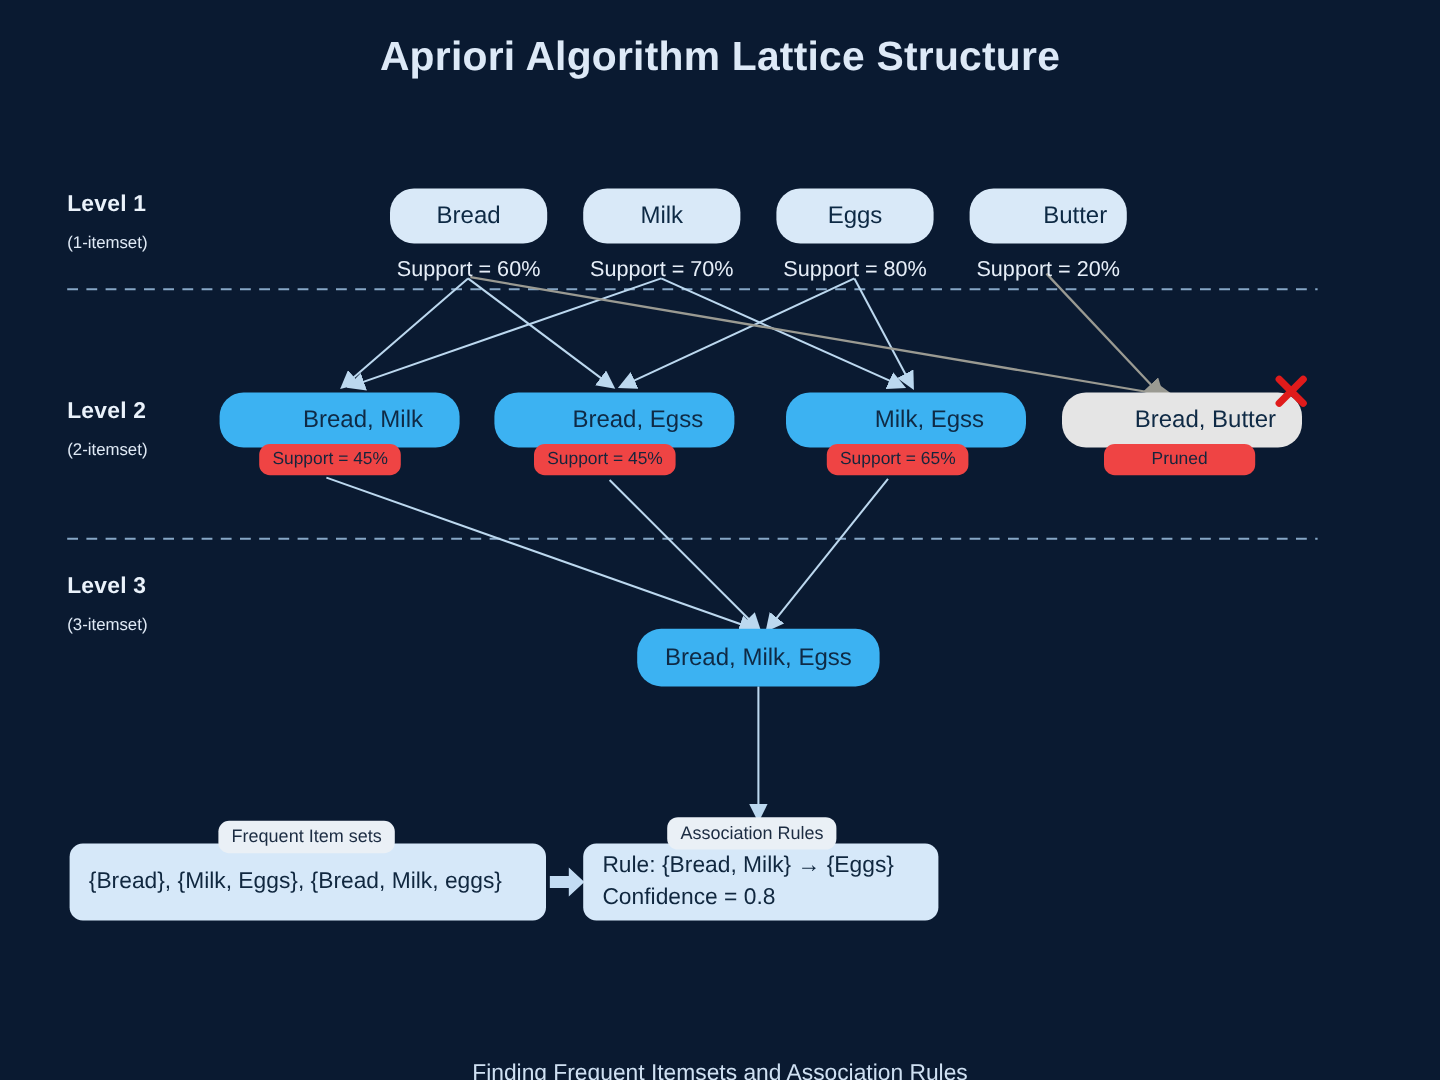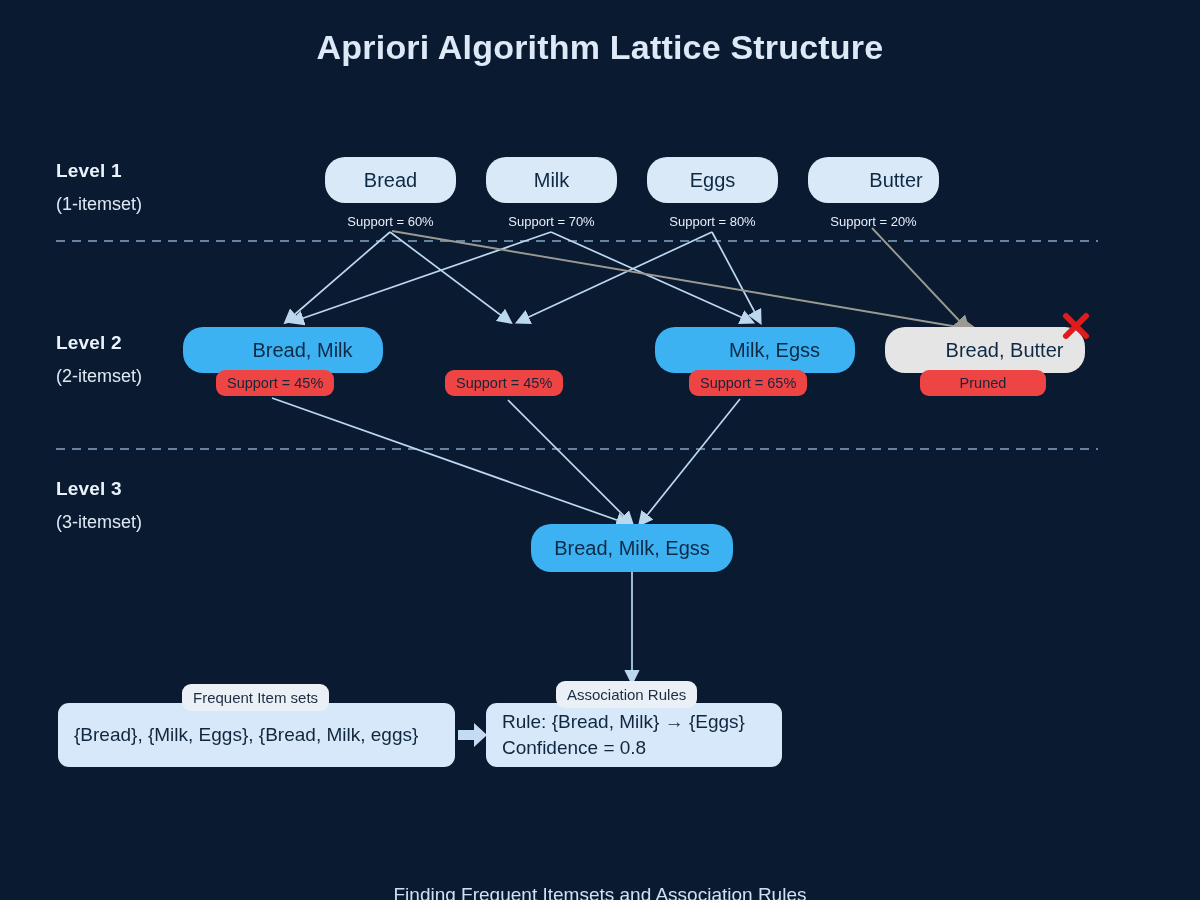--- a/index.html
+++ b/index.html
@@ -22,7 +22,7 @@
 
   .lvl-label { position: absolute; color: #eaf2fb; }
   .lvl-label .big { font-size: 19px; font-weight: 700; letter-spacing: .2px; }
-  .lvl-label .sub { font-size: 18px; font-weight: 400; color: #dfe9f5; margin-top: 12px; display:block; }
+  .lvl-label .sub { font-size: 14px; font-weight: 400; color: #dfe9f5; margin-top: 12px; display:block; }
 
   .node {
     position: absolute;

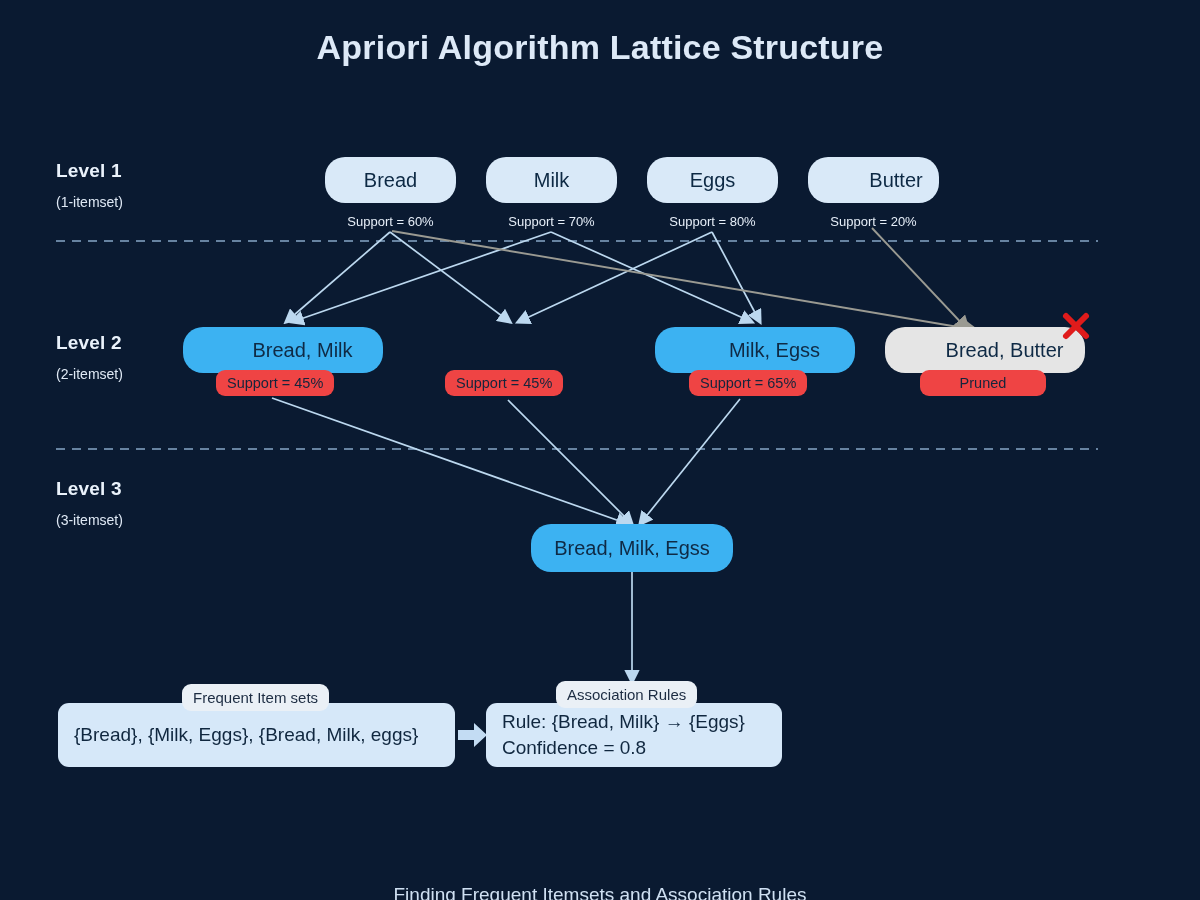--- a/index.html
+++ b/index.html
@@ -39,7 +39,7 @@
 
   .support-under {
     position: absolute;
-    font-size: 13px; color: #e6eef8;
+    font-size: 18px; color: #e6eef8;
     text-align: center; white-space: nowrap;
   }
 

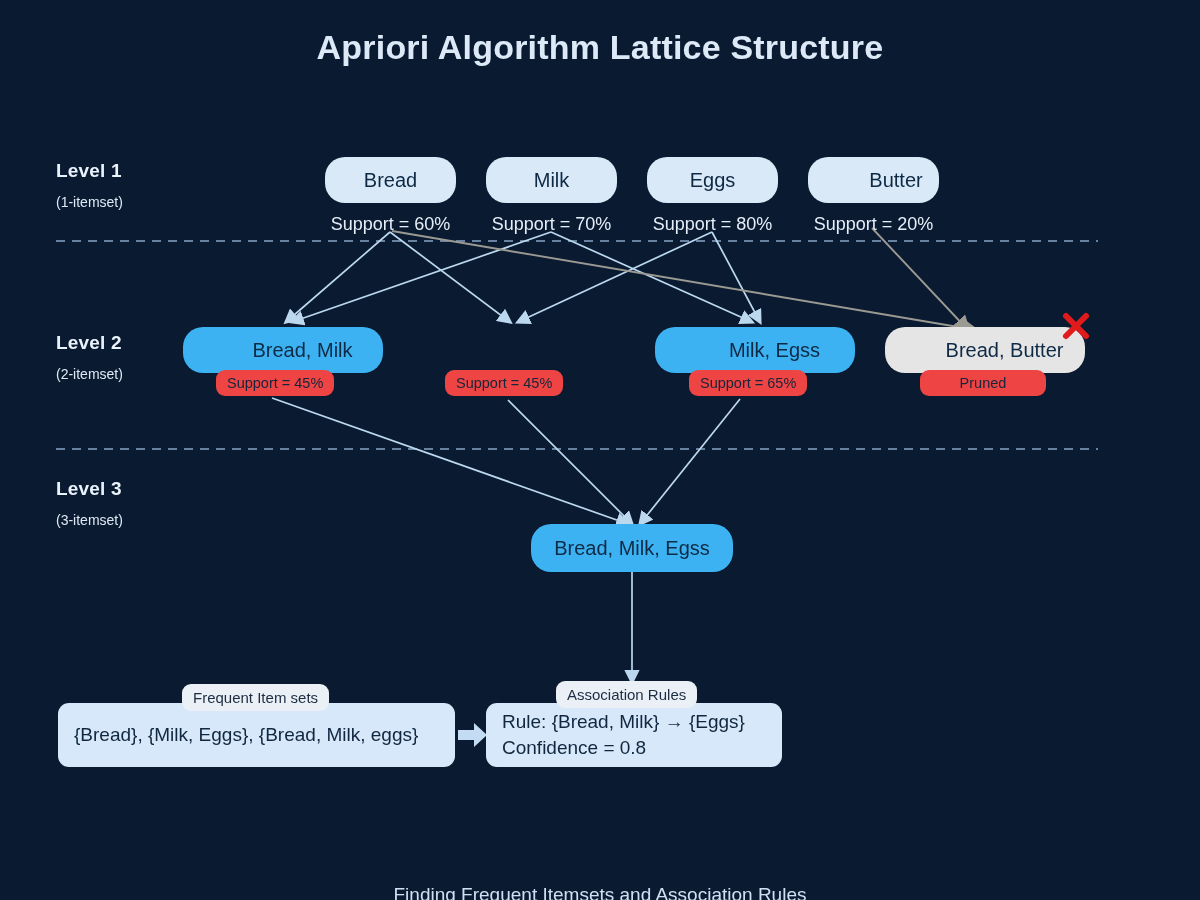--- a/index.html
+++ b/index.html
@@ -159,6 +159,7 @@
   <div class="node l2" style="left:183px; top:327px; width:200px;">Bread, Milk</div>
   <div class="badge" style="left:216px; top:370px;">Support = 45%</div>
 
+  <div class="node l2" style="left:412px; top:327px; width:200px;">Bread, Egss</div>
   <div class="badge" style="left:445px; top:370px;">Support = 45%</div>
 
   <div class="node l2" style="left:655px; top:327px; width:200px;">Milk, Egss</div>

